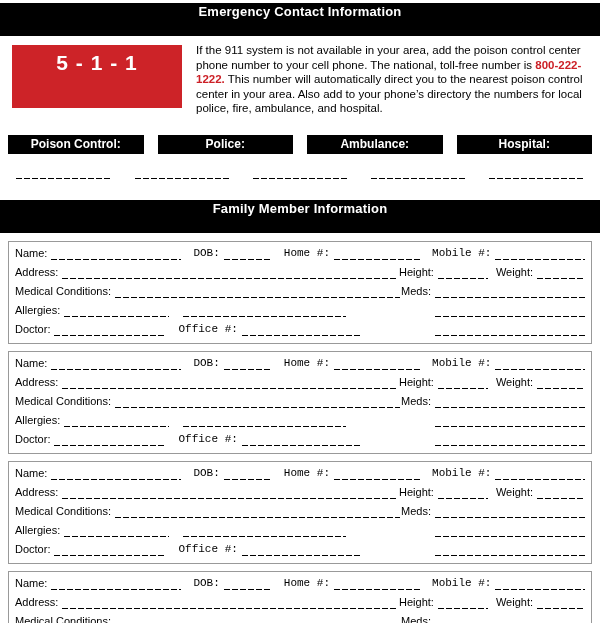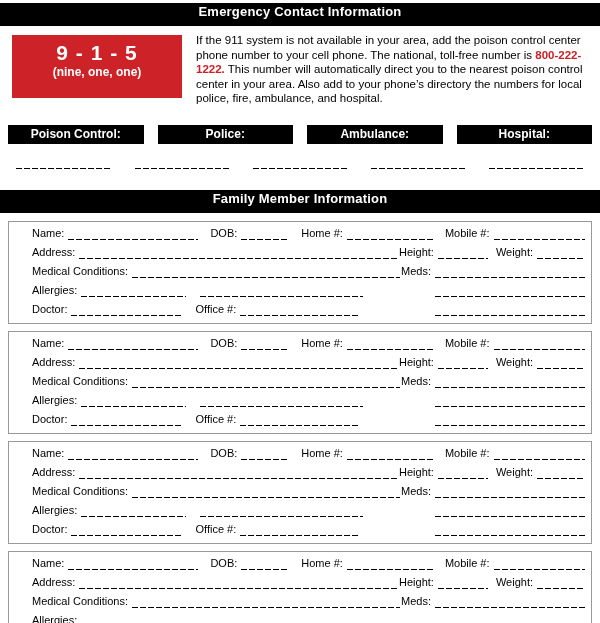--- a/index.html
+++ b/index.html
@@ -14,7 +14,7 @@
   .bar {
     background: #000; color: #fff;
     font-weight: bold; font-size: 13px;
-    text-align: center; height: 23px; line-height: 18px;
+    text-align: center; height: 33px; line-height: 18px;
     letter-spacing: 0.2px;
   }
   .bar-top { margin-top: 3px; }

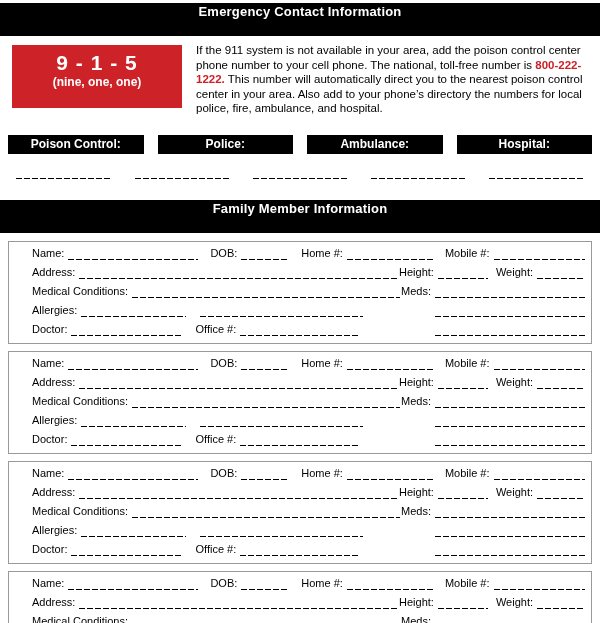--- a/index.html
+++ b/index.html
@@ -88,7 +88,7 @@
 
 <div class="intro">
   <div class="red-box">
-    <div class="nine11">9 - 1 - 5</div>
+    <div class="nine11">5 - 1 - 1</div>
     <div class="phonetic">(nine, one, one)</div>
   </div>
   <p class="intro-text"><span>If the 911 system is not available in your area, add the poison control center phone number to your cell phone. The national, toll-free number is </span><span class="phone">800-222-1222.</span><span> This number will automatically direct you to the nearest poison control center in your area. Also add to your phone’s directory the numbers for local police, fire, ambulance, and hospital.</span></p>

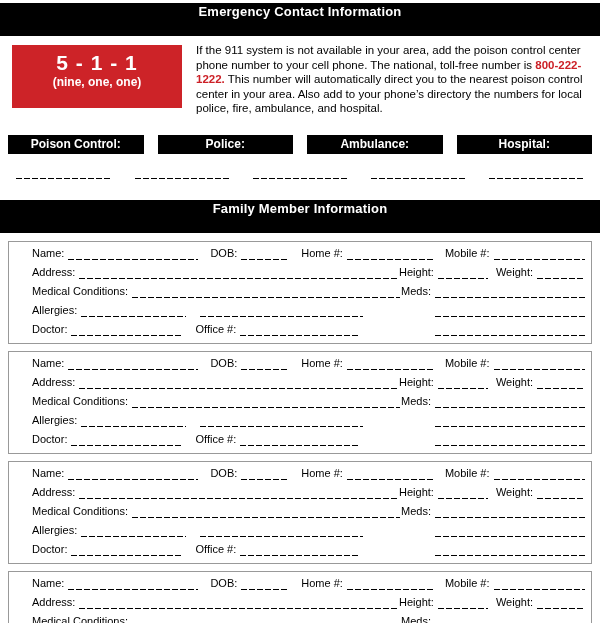--- a/index.html
+++ b/index.html
@@ -89,7 +89,6 @@
 <div class="intro">
   <div class="red-box">
     <div class="nine11">5 - 1 - 1</div>
-    <div class="phonetic">(nine, one, one)</div>
   </div>
   <p class="intro-text"><span>If the 911 system is not available in your area, add the poison control center phone number to your cell phone. The national, toll-free number is </span><span class="phone">800-222-1222.</span><span> This number will automatically direct you to the nearest poison control center in your area. Also add to your phone’s directory the numbers for local police, fire, ambulance, and hospital.</span></p>
 </div>

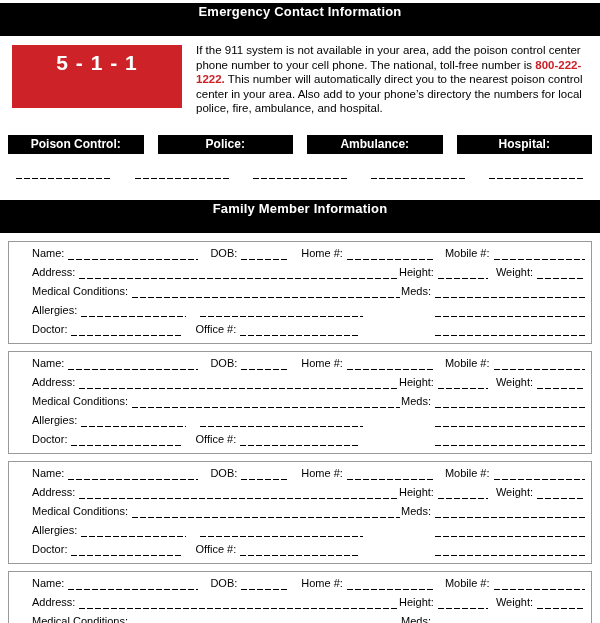--- a/index.html
+++ b/index.html
@@ -57,7 +57,7 @@
   .members { margin: 8px 8px 0 8px; }
   .member-block {
     border: 1px solid #999;
-    padding: 5px 6px 1px 23px;
+    padding: 5px 6px 1px 6px;
     margin-bottom: 7px;
     background: #fff;
   }

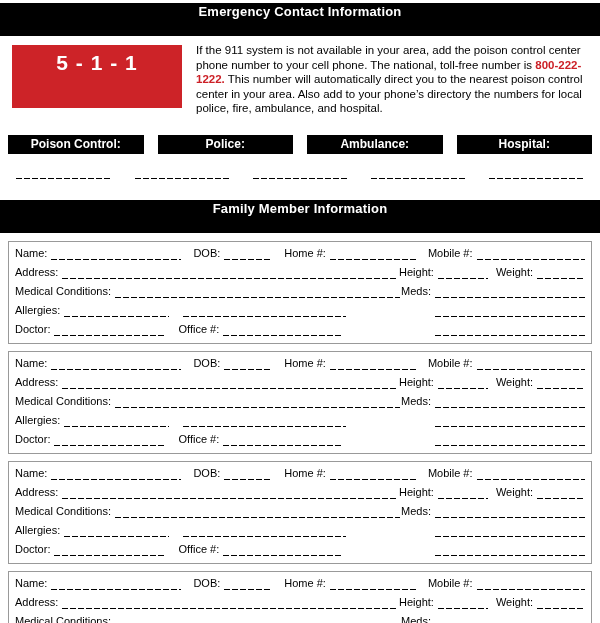--- a/index.html
+++ b/index.html
@@ -65,7 +65,7 @@
   .lbl { font-size: 11px; line-height: 13px; white-space: nowrap; margin-right: 4px; }
   .ml6  { margin-left: 1px; text-align: right; }
   .ml8  { margin-left: 8px; }
-  .ml12 { margin-left: 12px; }
+  .ml12 { margin-left: 12px; font-family: Liberation Mono, monospace; }
   .ml14 { margin-left: 14px; }
   .mlauto { margin-left: auto; }
   .grow { flex: 1; }

